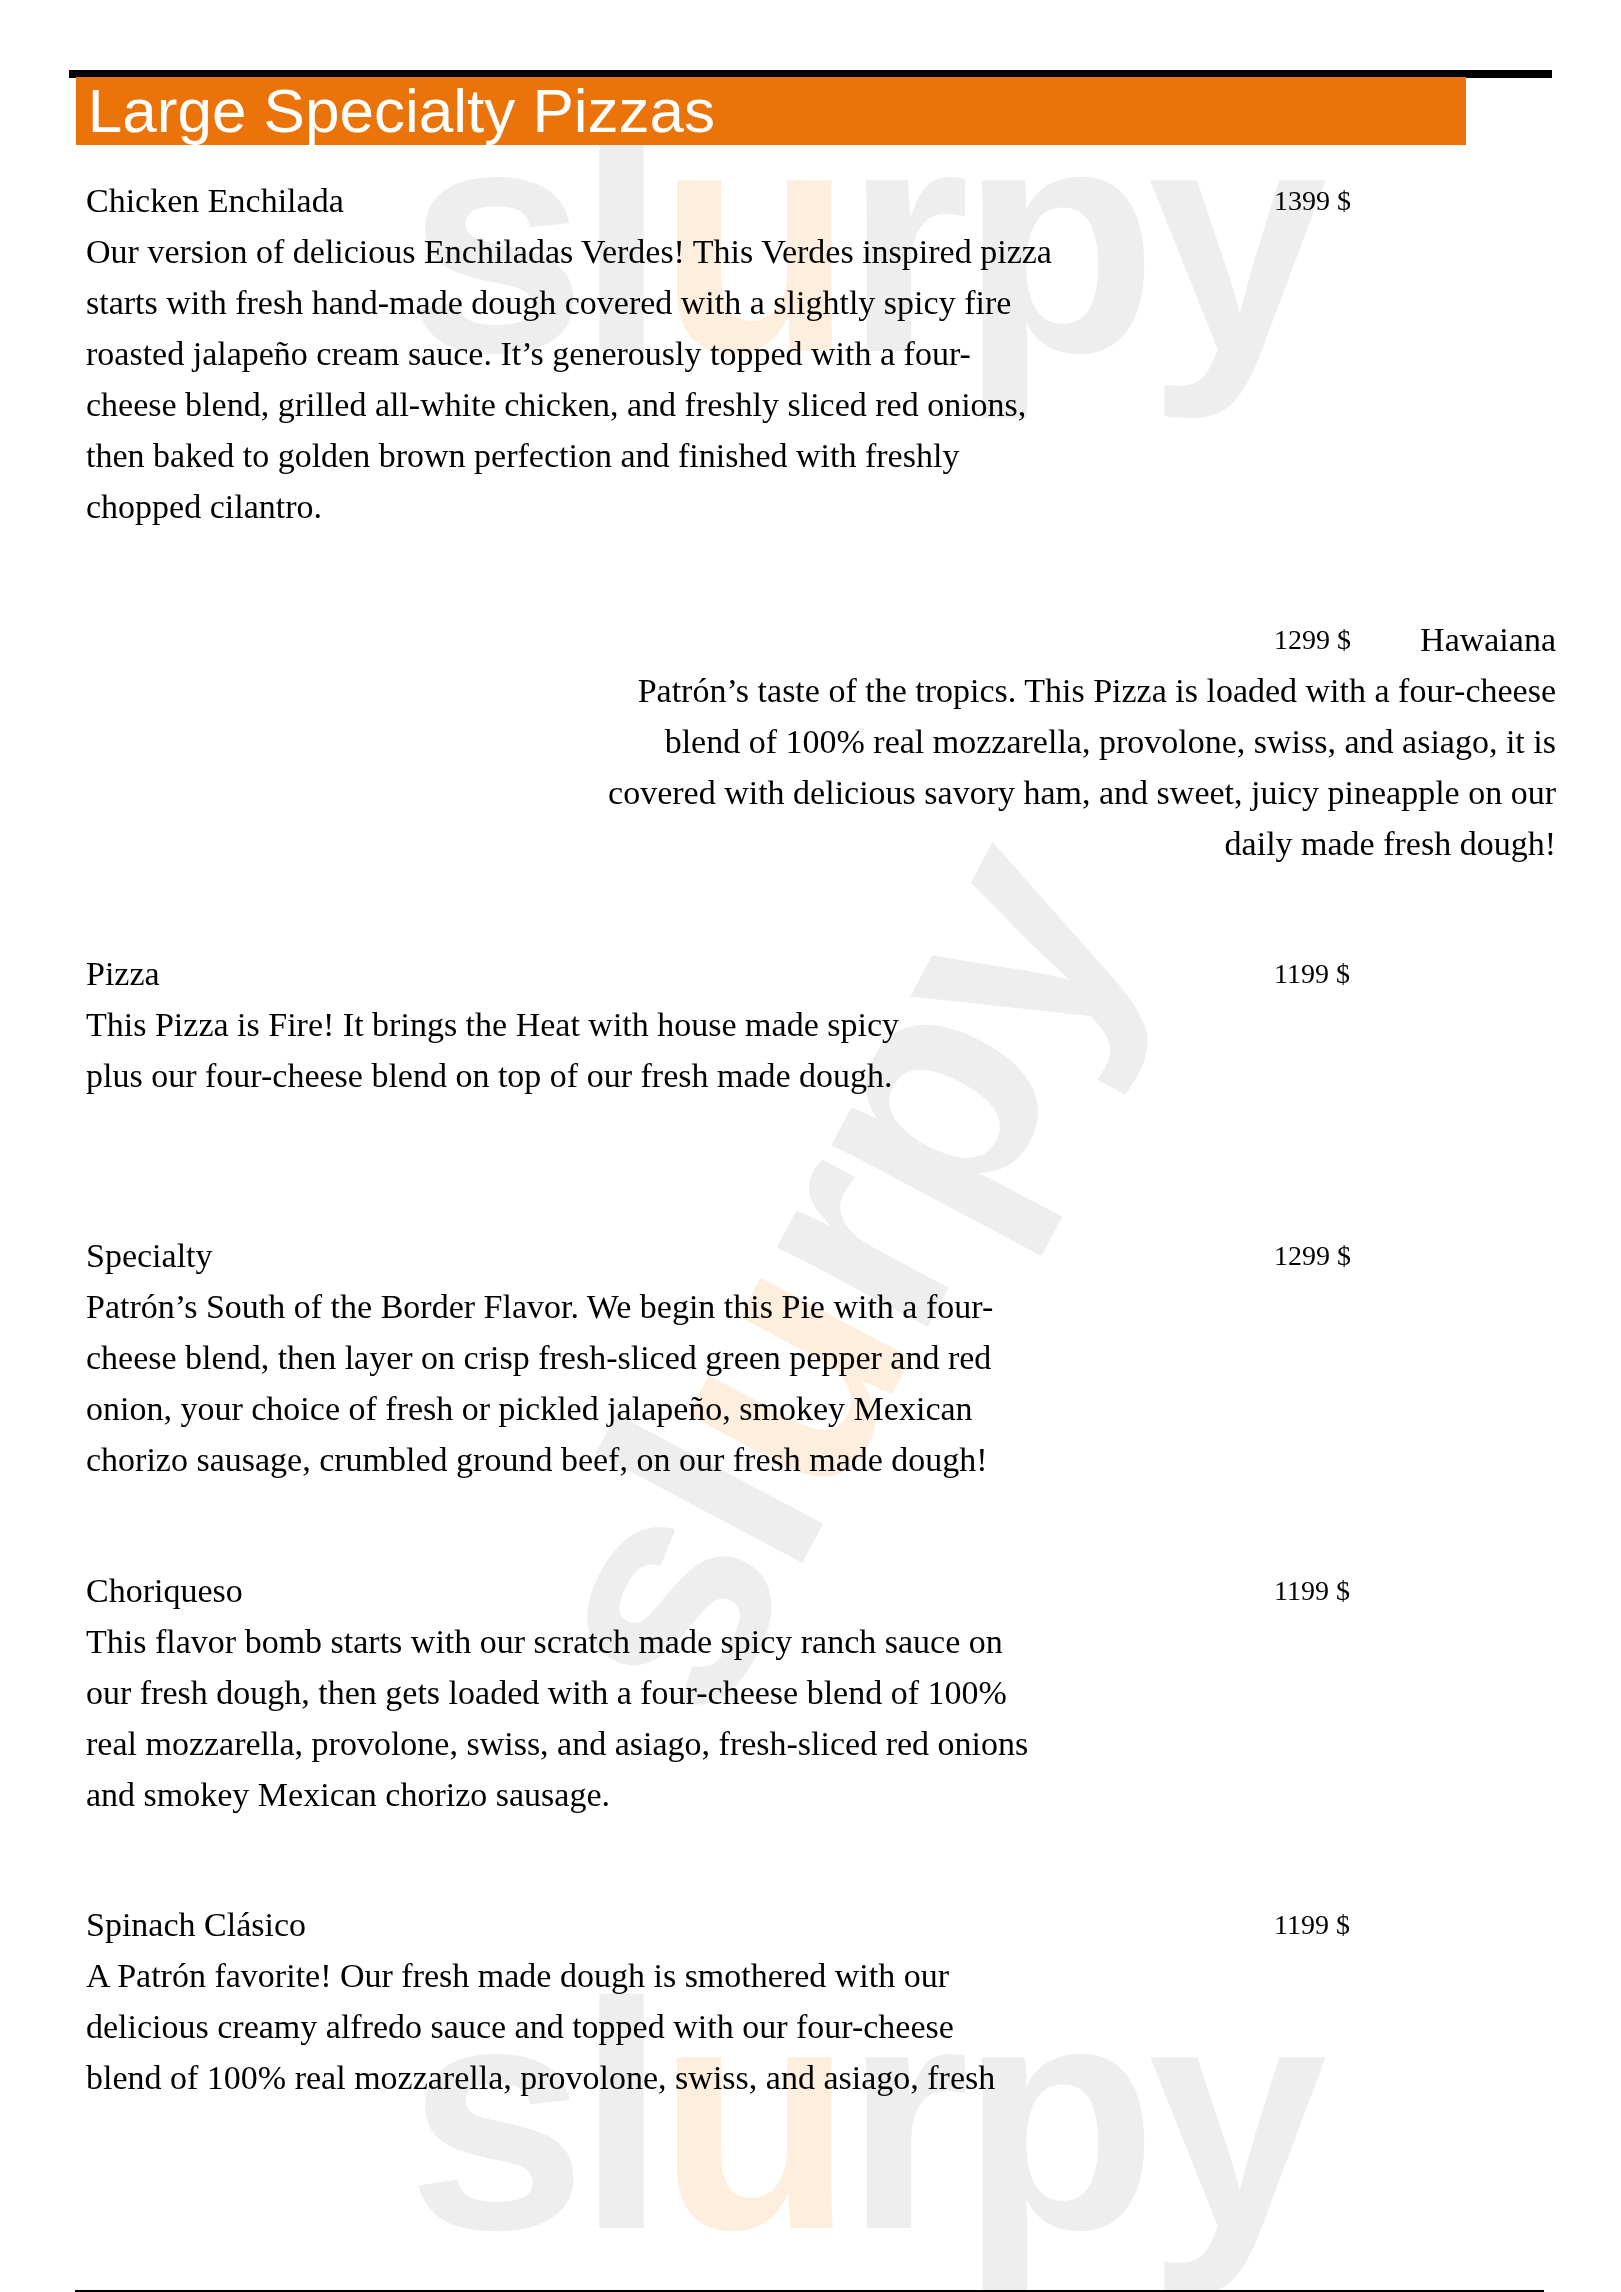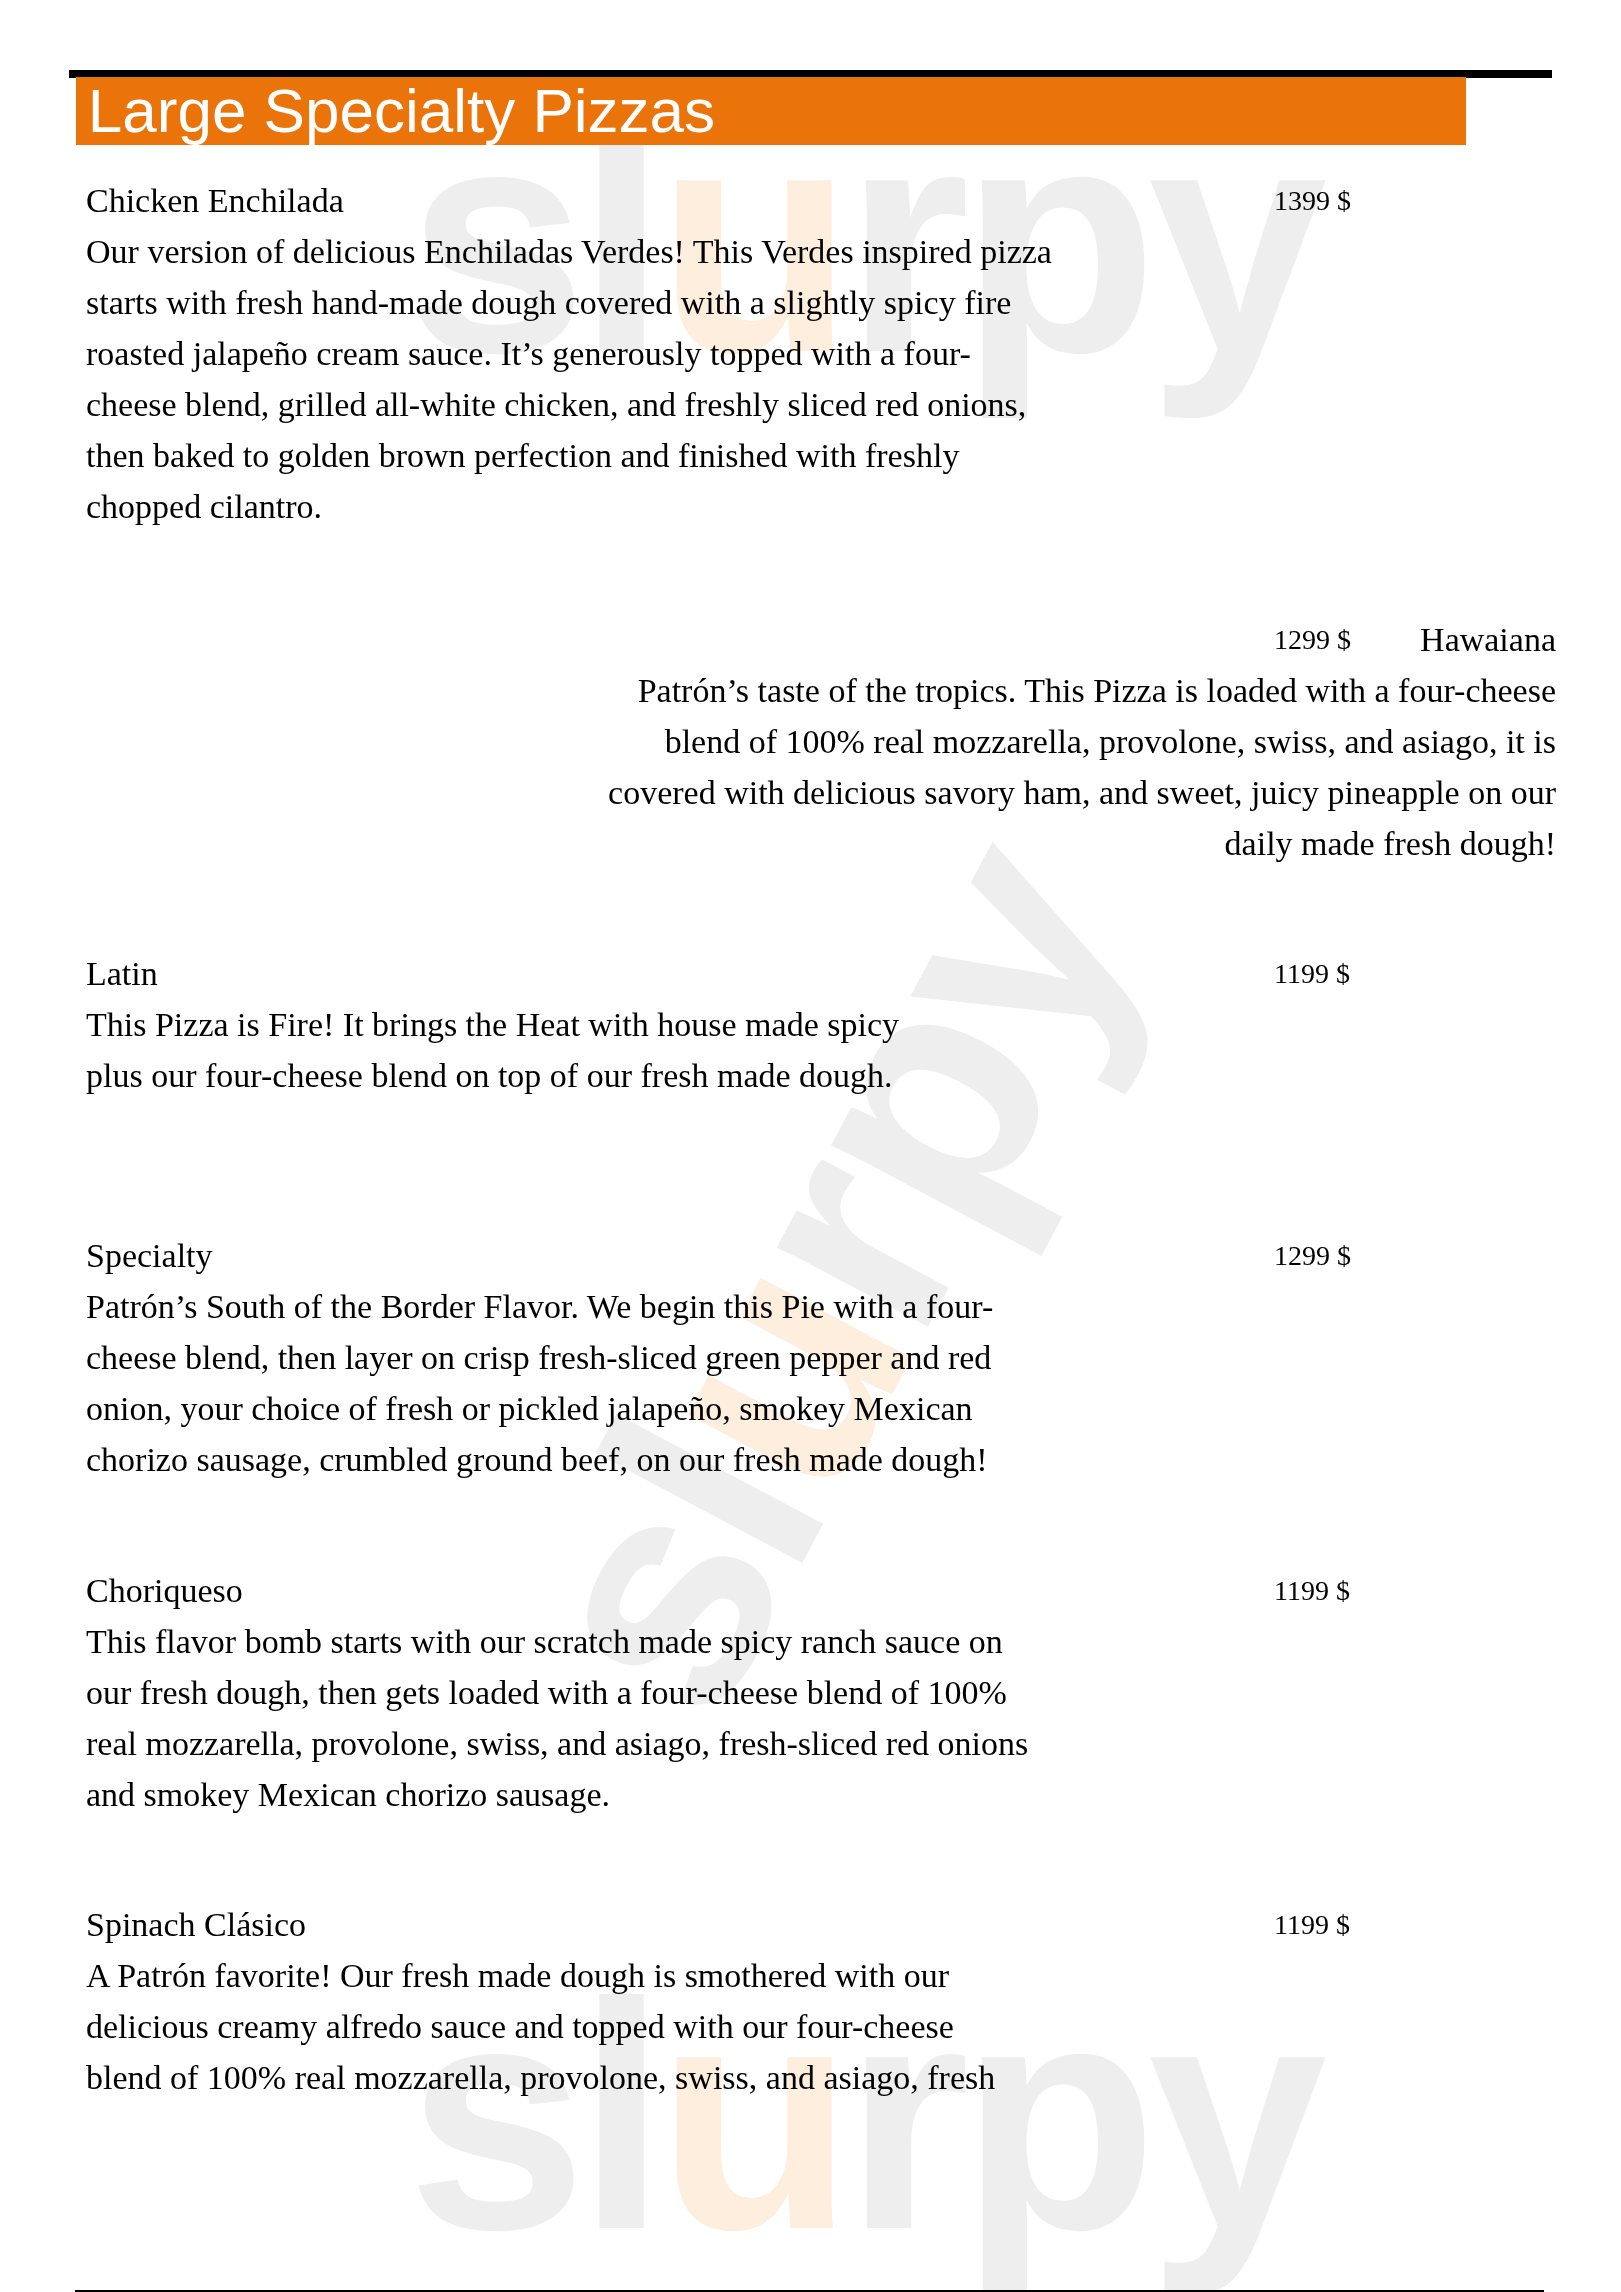--- a/index.html
+++ b/index.html
@@ -54,7 +54,7 @@
 </div>
 
 <div class="item" style="top:948px;">
-  <div class="item-name">Latin</div>
+  <div class="item-name">Pizza</div>
   <div class="item-price">1199 $</div>
   <div class="item-desc-line">This Pizza is Fire!  It brings the Heat with house made spicy</div>
   <div class="item-desc-line">plus our four-cheese blend on top of our fresh made dough.</div>

